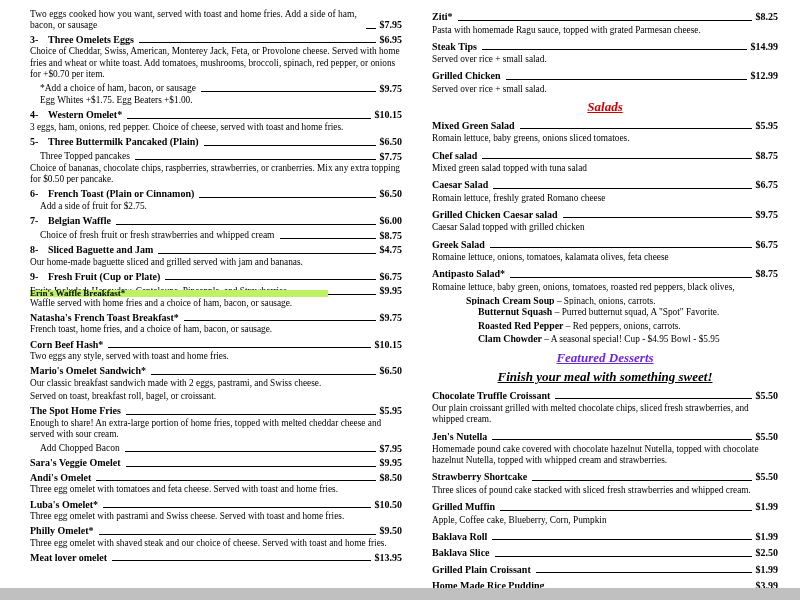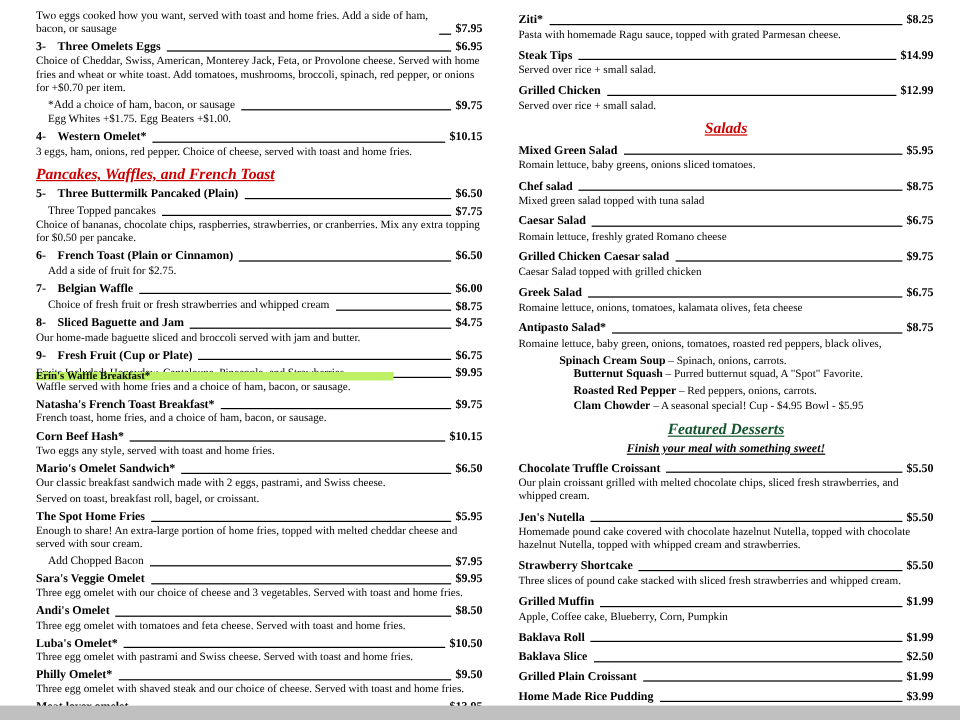--- a/index.html
+++ b/index.html
@@ -85,7 +85,6 @@
         <span class="price">$10.15</span>
       </div>
       <div class="desc">3 eggs, ham, onions, red pepper. Choice of cheese, served with toast and home fries.</div>
-      <div class="heading" style="color: rgb(204, 0, 0);">Pancakes, Waffles, and French Toast</div>
       <div class="row item">
         <span class="num">5-</span>
         <span class="nm">Three Buttermilk Pancaked (Plain)</span>

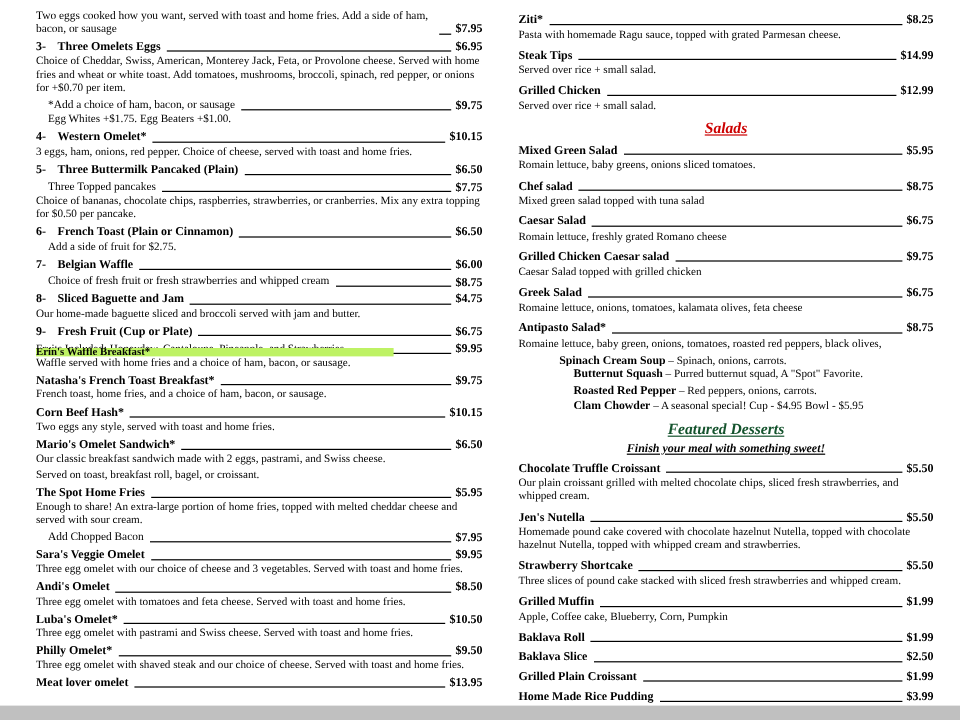--- a/index.html
+++ b/index.html
@@ -121,7 +121,7 @@
         <span class="fill"></span>
         <span class="price">$4.75</span>
       </div>
-      <div class="desc">Our home-made baguette sliced and broccoli  served with jam and butter.</div>
+      <div class="desc">Our home-made baguette sliced and grilled  served with jam and bananas.</div>
       <div class="row item">
         <span class="num">9-</span>
         <span class="nm">Fresh Fruit (Cup or Plate)</span>

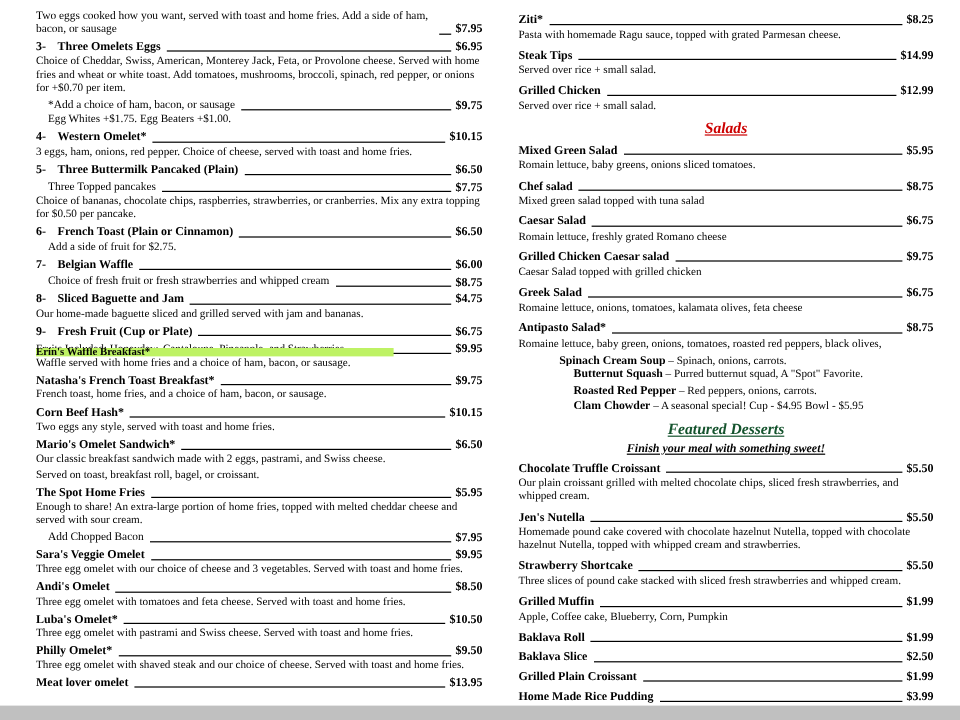--- a/index.html
+++ b/index.html
@@ -257,7 +257,7 @@
       <div class="soup"><span class="soup-nm">Butternut Squash</span><span> – Purred butternut squad,  A "Spot"  Favorite.</span></div>
       <div class="soup"><span class="soup-nm">Roasted Red Pepper</span><span> – Red peppers, onions, carrots.</span></div>
       <div class="soup"><span class="soup-nm">Clam Chowder</span><span> – A seasonal special! Cup - $4.95 Bowl - $5.95</span></div>
-      <div class="heading ctr" style="color: #14532d;">Featured Desserts</div>
+      <div class="heading ctr" style="color: #6d28d9;">Featured Desserts</div>
       <div class="center-note">Finish your meal with something sweet!</div>
       <div class="row item">
         <span class="nm">Chocolate Truffle Croissant</span>

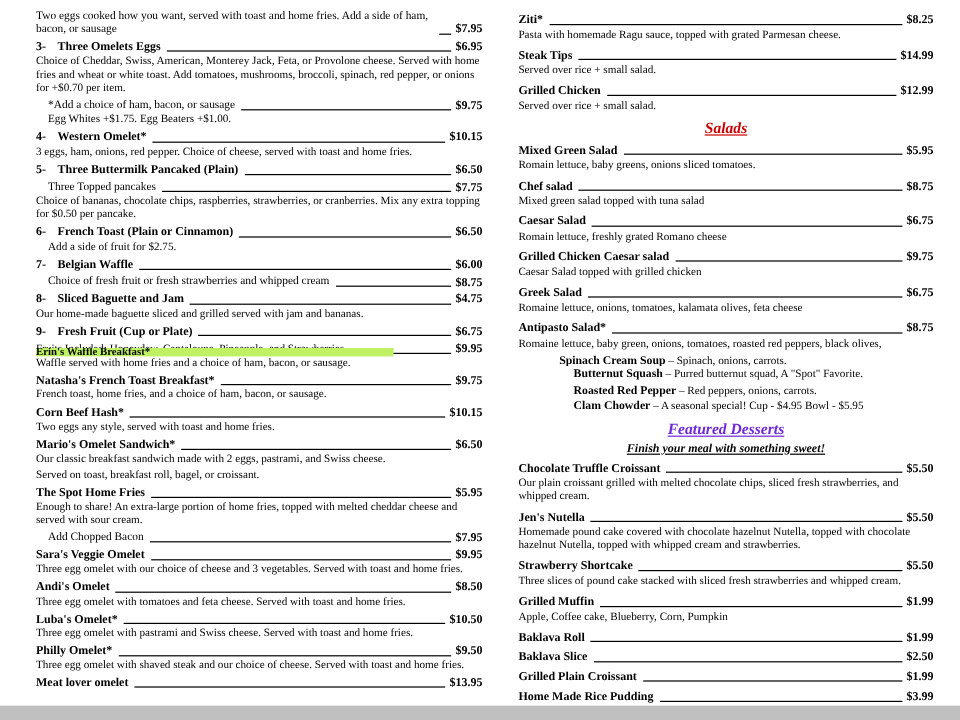--- a/index.html
+++ b/index.html
@@ -33,7 +33,7 @@
   .heading.ctr{text-align:center;}
   .center-note{
     text-align:center;font-weight:bold;font-style:italic;
-    text-decoration:underline;font-size:10px;margin:1px 0 3px;
+    text-decoration:underline;font-size:13px;margin:1px 0 3px;
   }
 
   .soup{font-size:9.3px;line-height:1.25;margin:1px 0 1px 46px;}

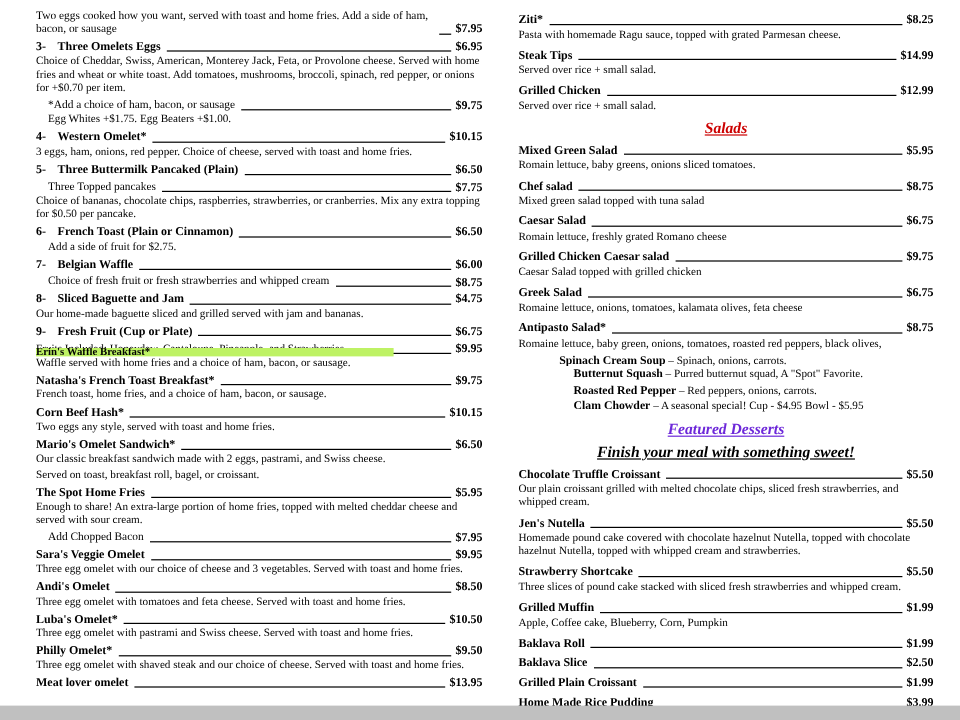--- a/index.html
+++ b/index.html
@@ -170,7 +170,6 @@
         <span class="fill"></span>
         <span class="price">$9.95</span>
       </div>
-      <div class="desc">Three egg omelet with our choice of cheese and 3 vegetables. Served with toast and home fries.</div>
       <div class="row item">
         <span class="nm">Andi's Omelet</span>
         <span class="fill"></span>

